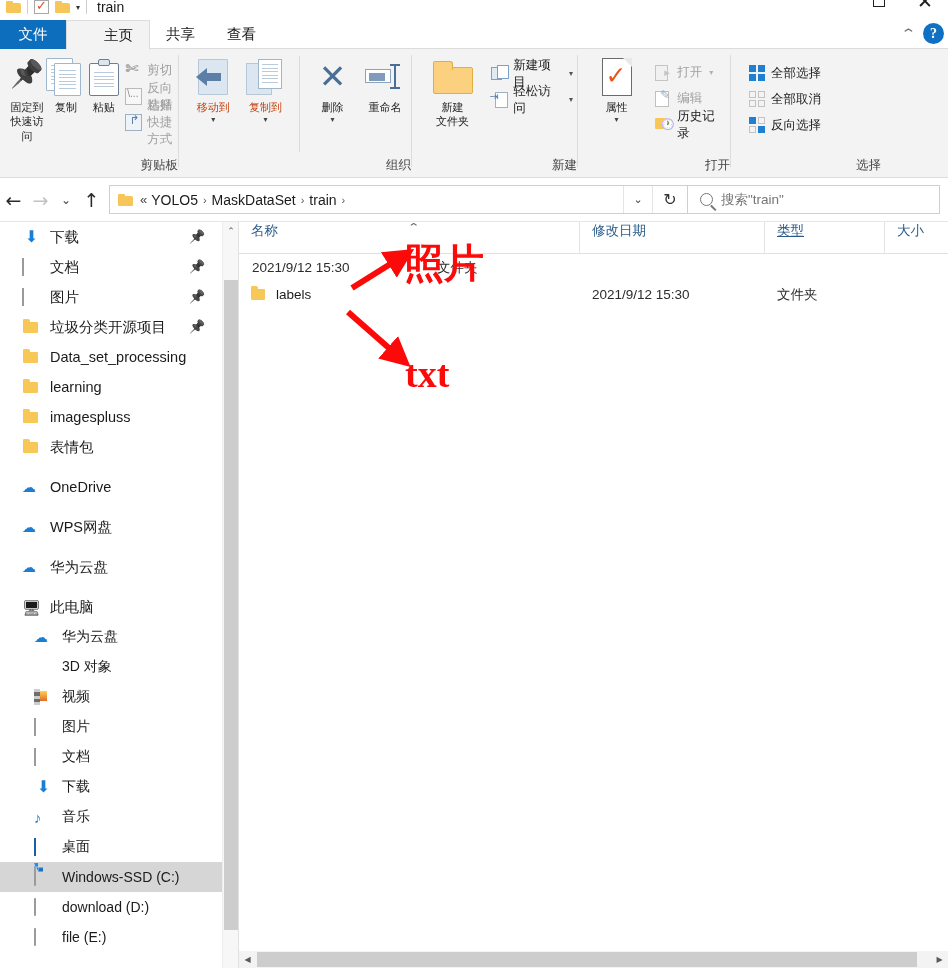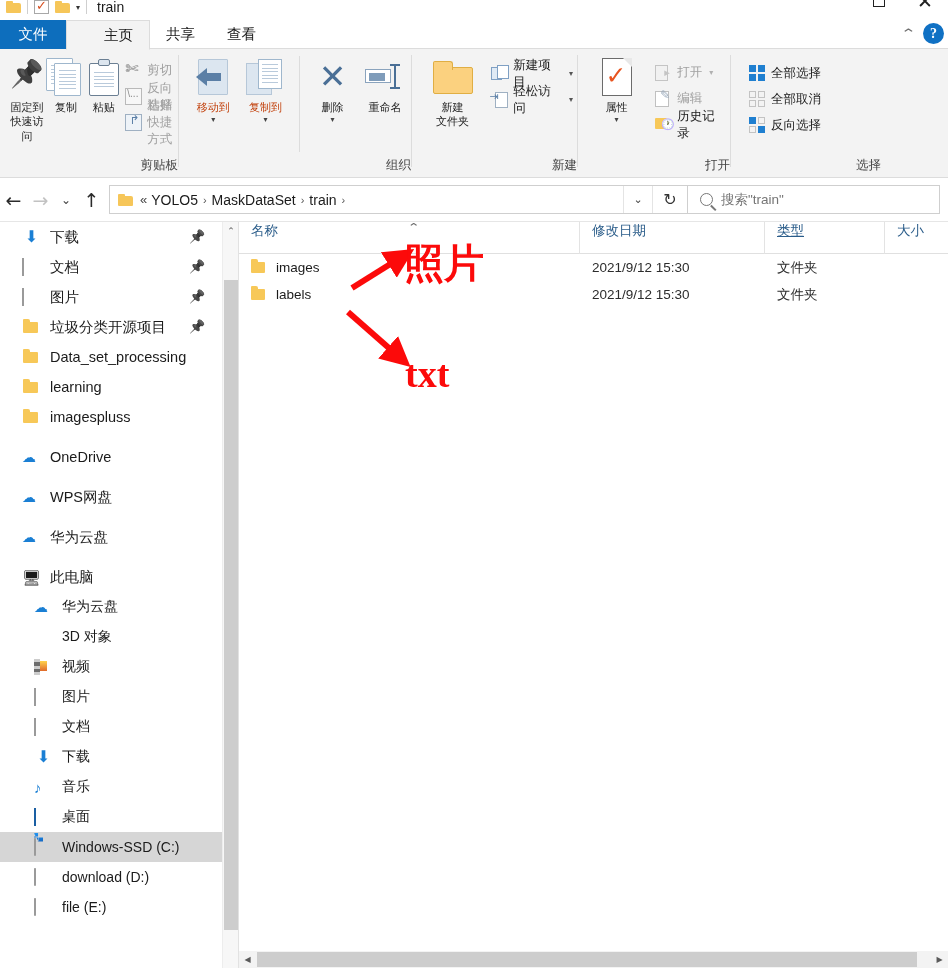--- a/index.html
+++ b/index.html
@@ -590,12 +590,6 @@
     </div>
     <div id="rowlist">
         <div class="row">
-          <div class="cell name">
-            <span class="f-ico f-folder">
-              <i></i>
-            </span>
-            <span>images</span>
-          </div>
           <div class="cell date">2021/9/12 15:30</div>
           <div class="cell type">文件夹</div>
           <div class="cell size"></div>

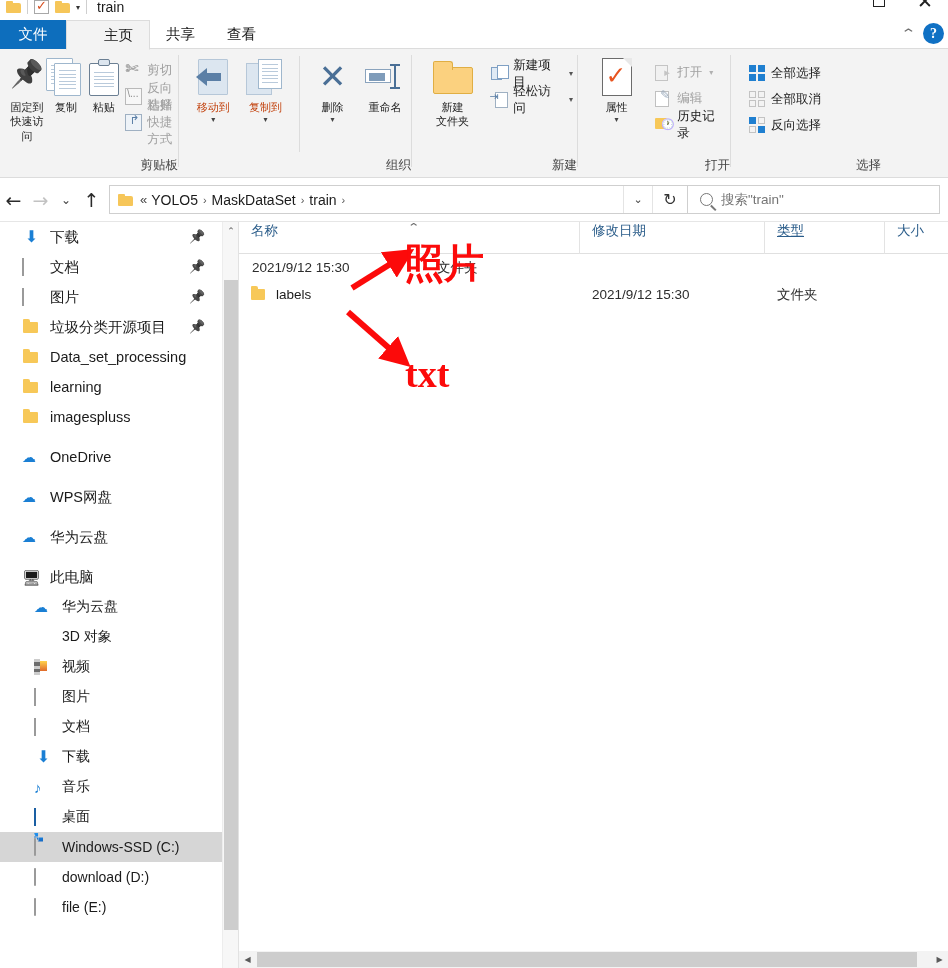--- a/index.html
+++ b/index.html
@@ -510,6 +510,12 @@
           </span>
           <span>imagespluss</span>
         </div>
+        <div class="navitem">
+          <span class="n-ico n-folder">
+            <i></i>
+          </span>
+          <span>表情包</span>
+        </div>
         <div class="navitem" style="margin-top: 10px;">
           <span class="n-ico n-cloud">☁</span>
           <span>OneDrive</span>

